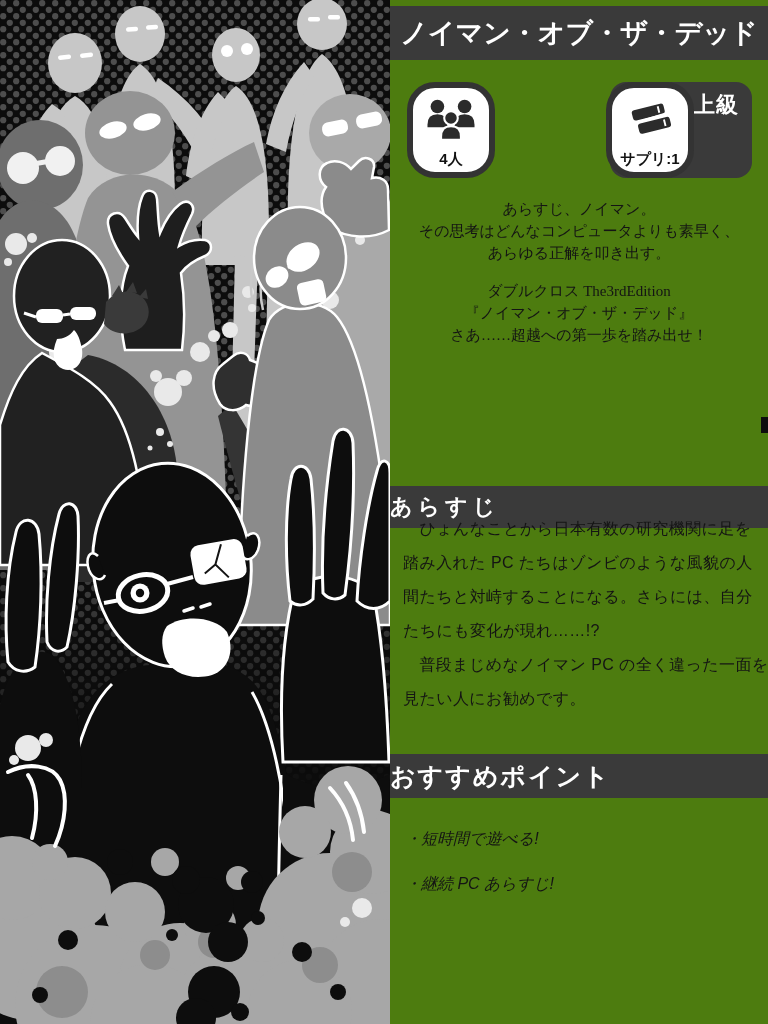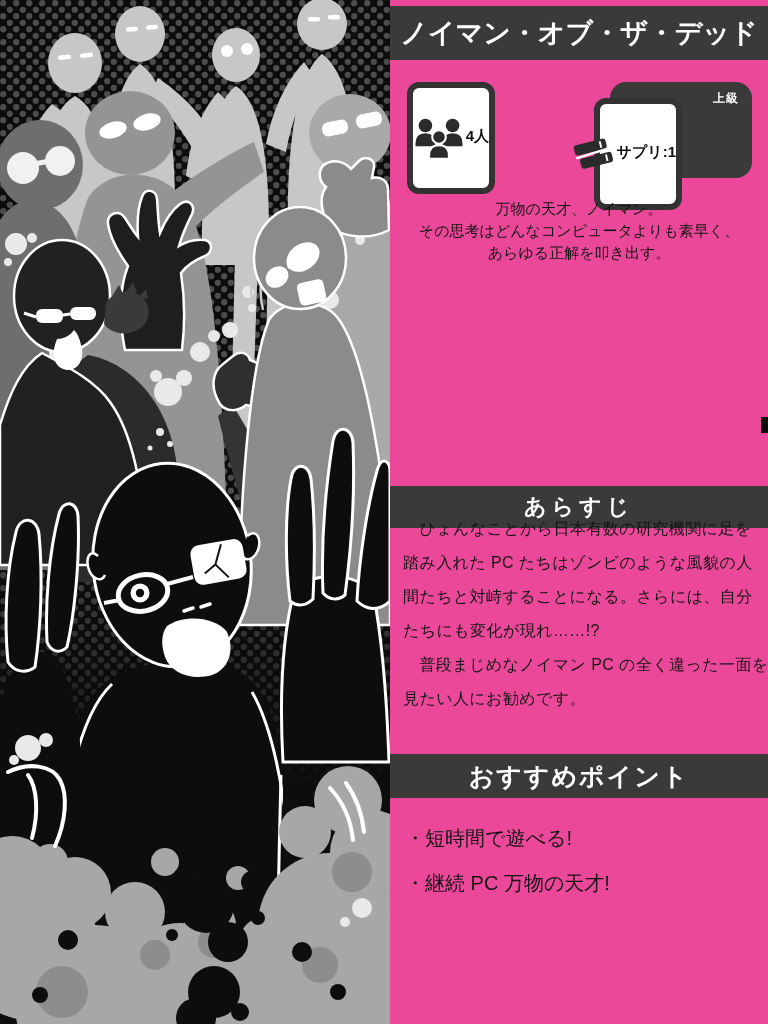--- a/index.html
+++ b/index.html
@@ -10,7 +10,7 @@
   }
   .page{position:relative;width:768px;height:1024px;overflow:hidden;background:#fff;}
   .art{position:absolute;left:0;top:0;width:390px;height:1024px;}
-  .panel{position:absolute;left:390px;top:0;width:378px;height:1024px;background:#ec4899;}
+  .panel{position:absolute;left:390px;top:0;width:378px;height:1024px;background:#4d7c0f;}
 
   .title-bar{
     position:absolute;top:6px;left:0;width:100%;height:54px;background:#3a3a3a;

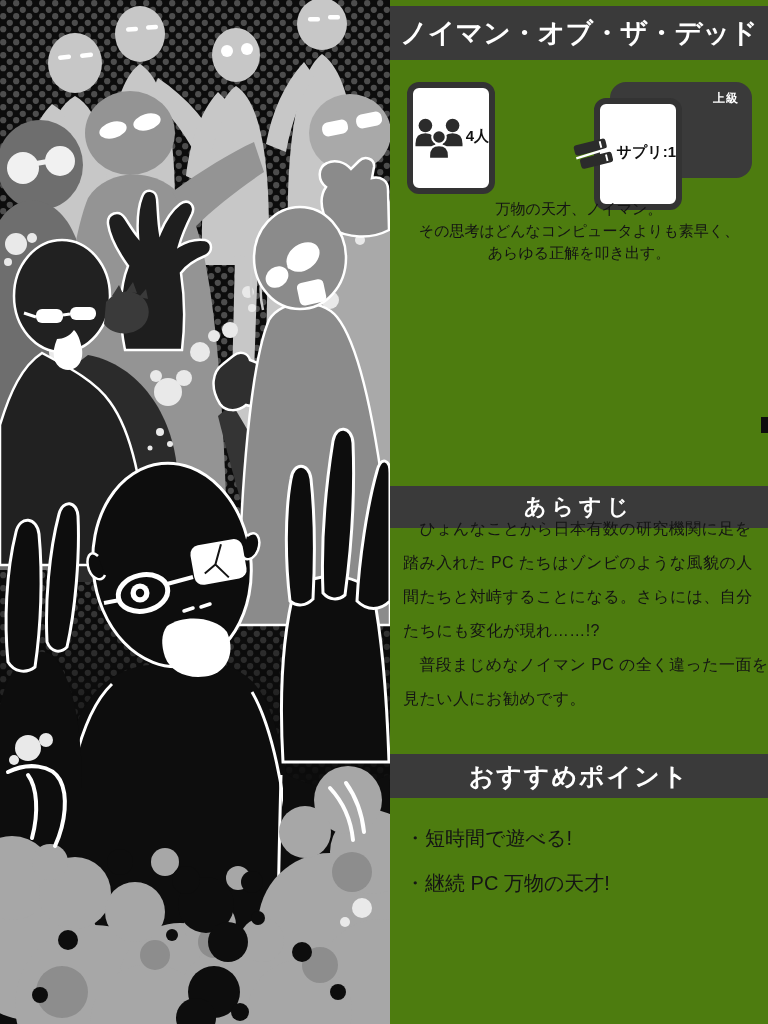--- a/index.html
+++ b/index.html
@@ -26,7 +26,7 @@
     background:#3a3a3a;border-radius:16px;
   }
   .grade-tab .grade-label{
-    position:absolute;top:8px;right:13px;color:#fff;font-weight:bold;font-size:12px;letter-spacing:1px;
+    position:absolute;top:8px;right:13px;color:#fff;font-weight:bold;font-size:22px;letter-spacing:1px;
   }
   .badge{
     position:absolute;top:0;width:88px;height:112px;box-sizing:border-box;

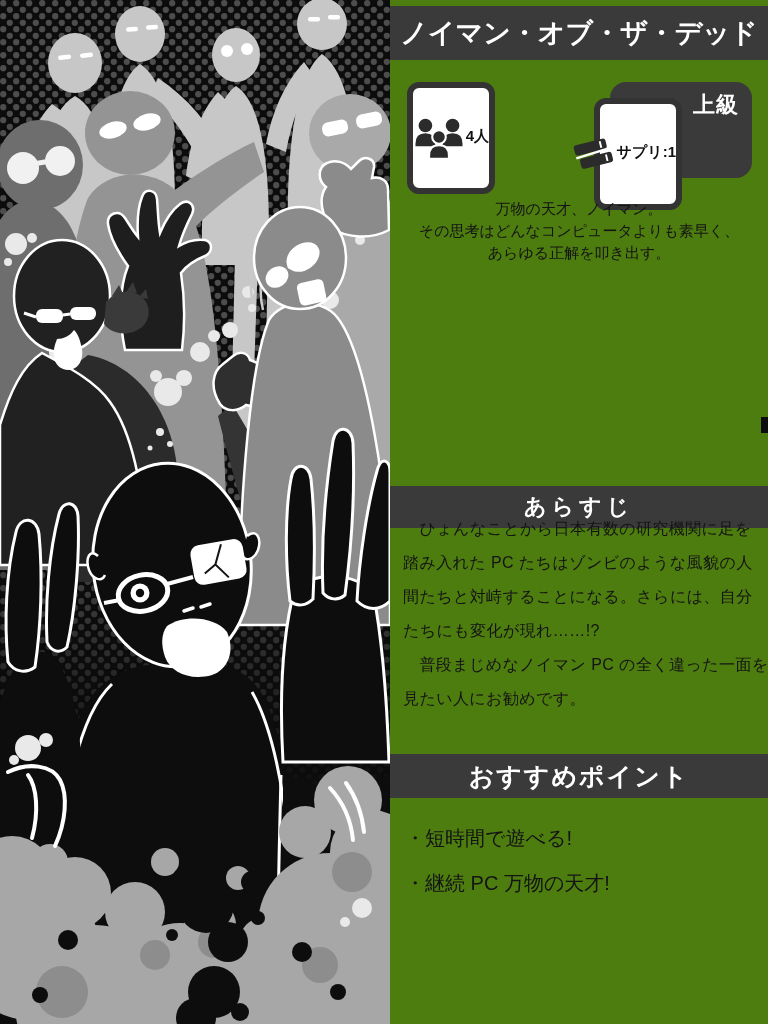--- a/index.html
+++ b/index.html
@@ -29,9 +29,9 @@
     position:absolute;top:8px;right:13px;color:#fff;font-weight:bold;font-size:22px;letter-spacing:1px;
   }
   .badge{
-    position:absolute;top:0;width:88px;height:112px;box-sizing:border-box;
-    background:#fff;border:6px solid #333;border-radius:12px;
-    display:flex;flex-direction:row;align-items:center;justify-content:flex-end;
+    position:absolute;top:0;width:88px;height:96px;box-sizing:border-box;
+    background:#fff;border:6px solid #333;border-radius:28px;
+    display:flex;flex-direction:column;align-items:center;justify-content:flex-end;
   }
   .badge.b1{left:0;} .badge.b2{left:98;left:98px;} .badge.b3{left:187px;margin-top:16px;}
   .badge .icon-box{flex:1;display:flex;align-items:center;justify-content:center;width:100%;}

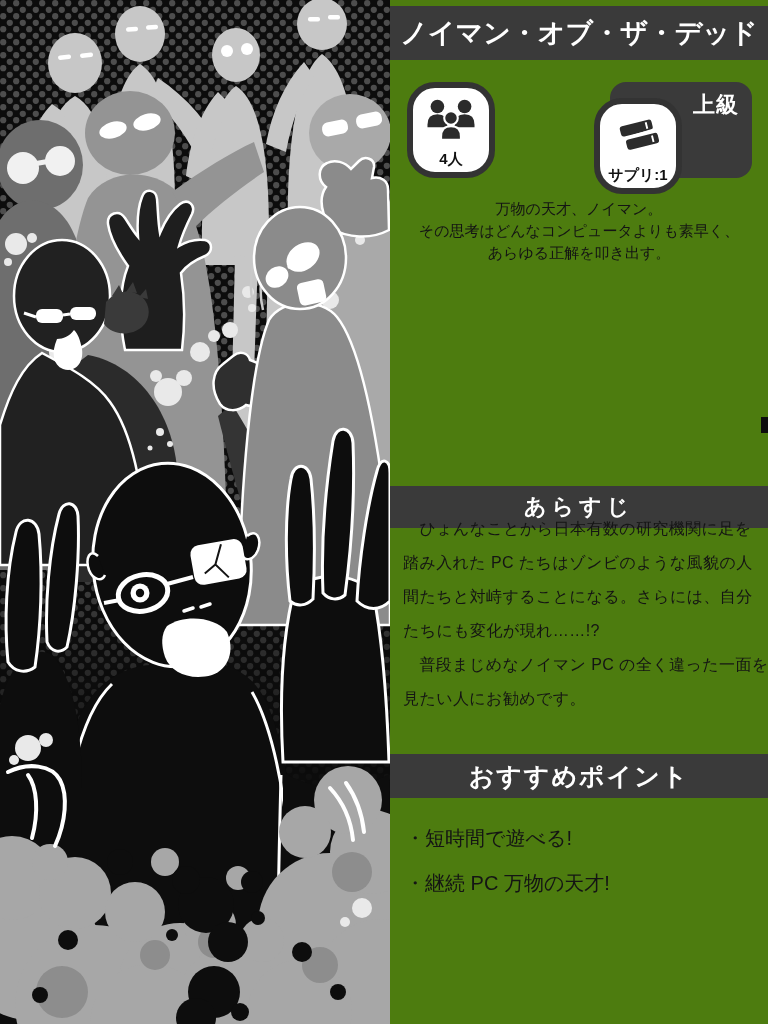--- a/index.html
+++ b/index.html
@@ -33,7 +33,7 @@
     background:#fff;border:6px solid #333;border-radius:28px;
     display:flex;flex-direction:column;align-items:center;justify-content:flex-end;
   }
-  .badge.b1{left:0;} .badge.b2{left:98;left:98px;} .badge.b3{left:187px;margin-top:16px;}
+  .badge.b1{left:0;} .badge.b2{left:98;left:98px;} .badge.b3{left:199px;}
   .badge .icon-box{flex:1;display:flex;align-items:center;justify-content:center;width:100%;}
   .badge .badge-label{font-size:15px;font-weight:800;color:#111;margin-bottom:3px;white-space:nowrap;}
 

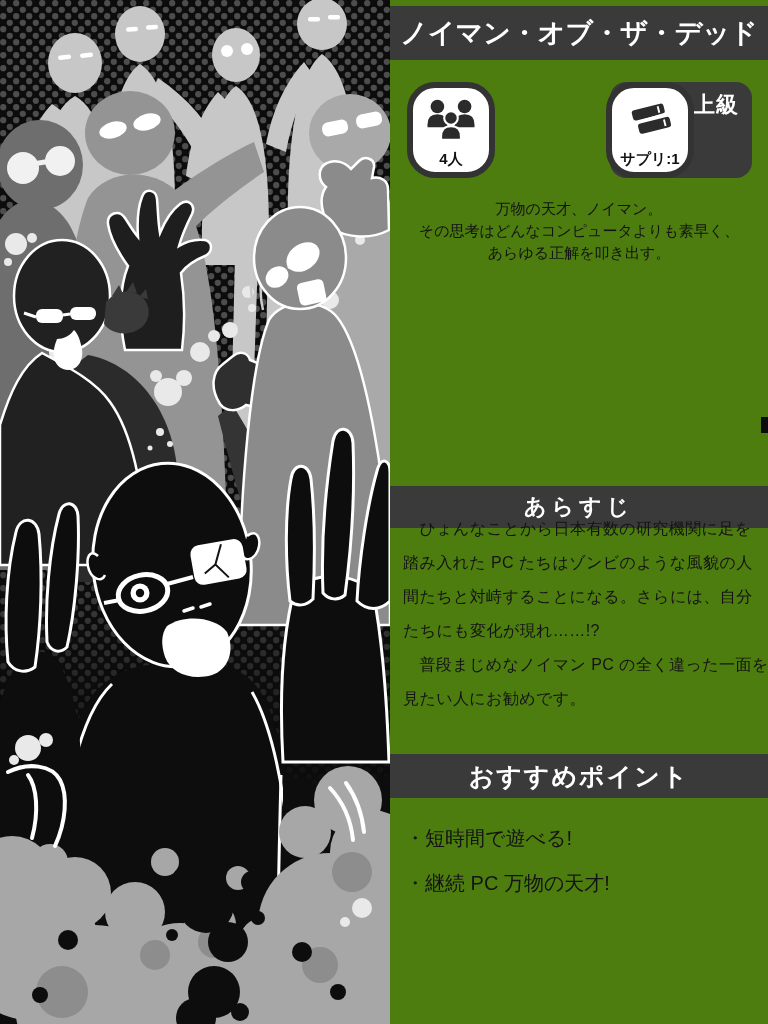--- a/index.html
+++ b/index.html
@@ -329,7 +329,7 @@
     </div>
 
     <div class="intro">
-      <p>万物の天才、ノイマン。
+      <p>あらすじ、ノイマン。
 その思考はどんなコンピュータよりも素早く、
 あらゆる正解を叩き出す。</p>
     </div>

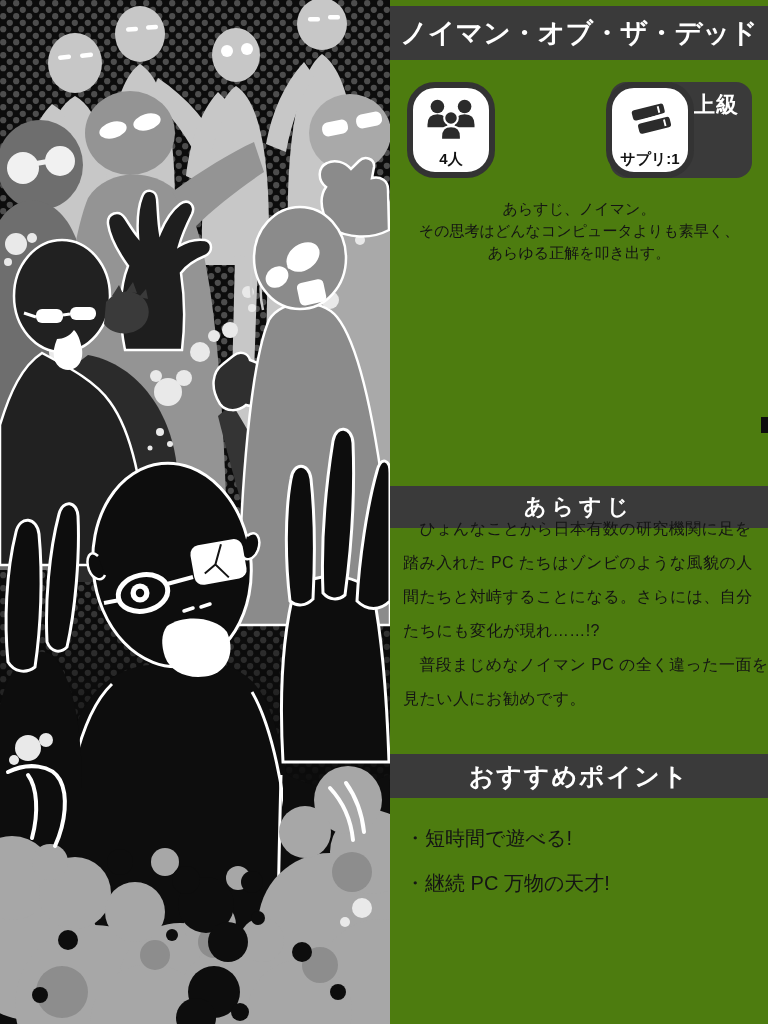--- a/index.html
+++ b/index.html
@@ -332,6 +332,9 @@
       <p>あらすじ、ノイマン。
 その思考はどんなコンピュータよりも素早く、
 あらゆる正解を叩き出す。</p>
+      <p>ダブルクロス The3rdEdition
+『ノイマン・オブ・ザ・デッド』
+さあ……超越への第一歩を踏み出せ！</p>
     </div>
 
     <div class="sec-header synopsis">

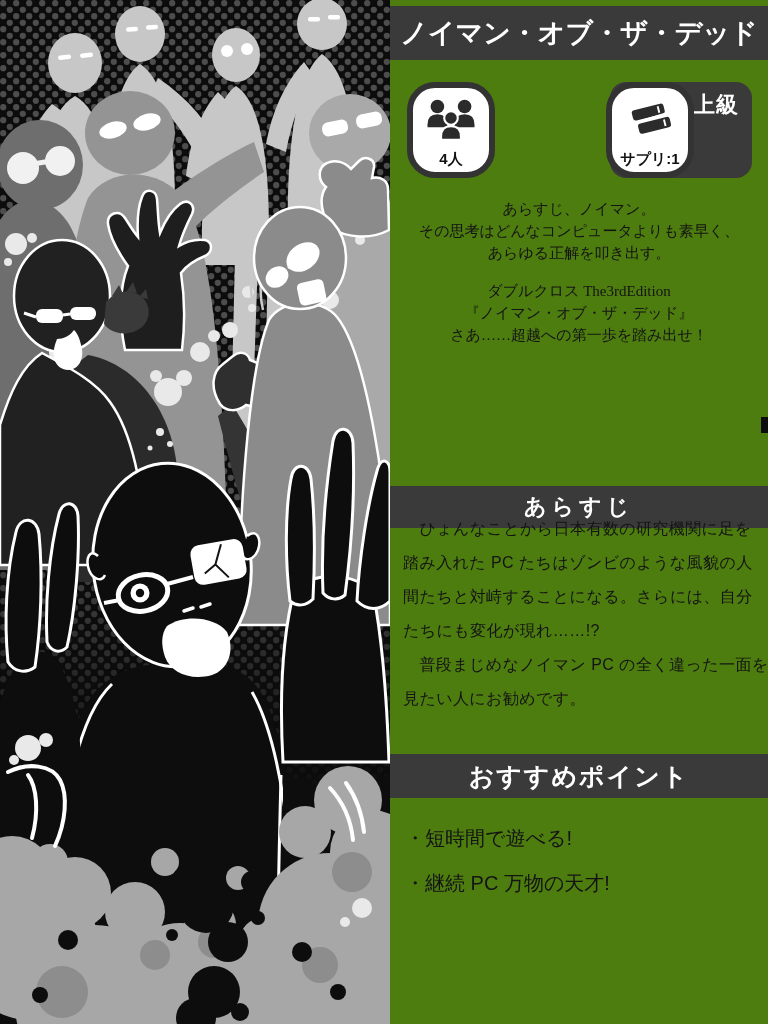--- a/index.html
+++ b/index.html
@@ -46,7 +46,7 @@
 
   .sec-header{
     position:absolute;left:0;width:100%;background:#3a3a3a;color:#fff;
-    display:flex;align-items:center;justify-content:center;font-weight:bold;
+    display:flex;align-items:center;justify-content:flex-start;font-weight:bold;
   }
   .sec-header.synopsis{top:486px;height:42px;font-size:22px;letter-spacing:5px;}
   .sec-header.recommend{top:754px;height:44px;font-size:25px;letter-spacing:2px;}

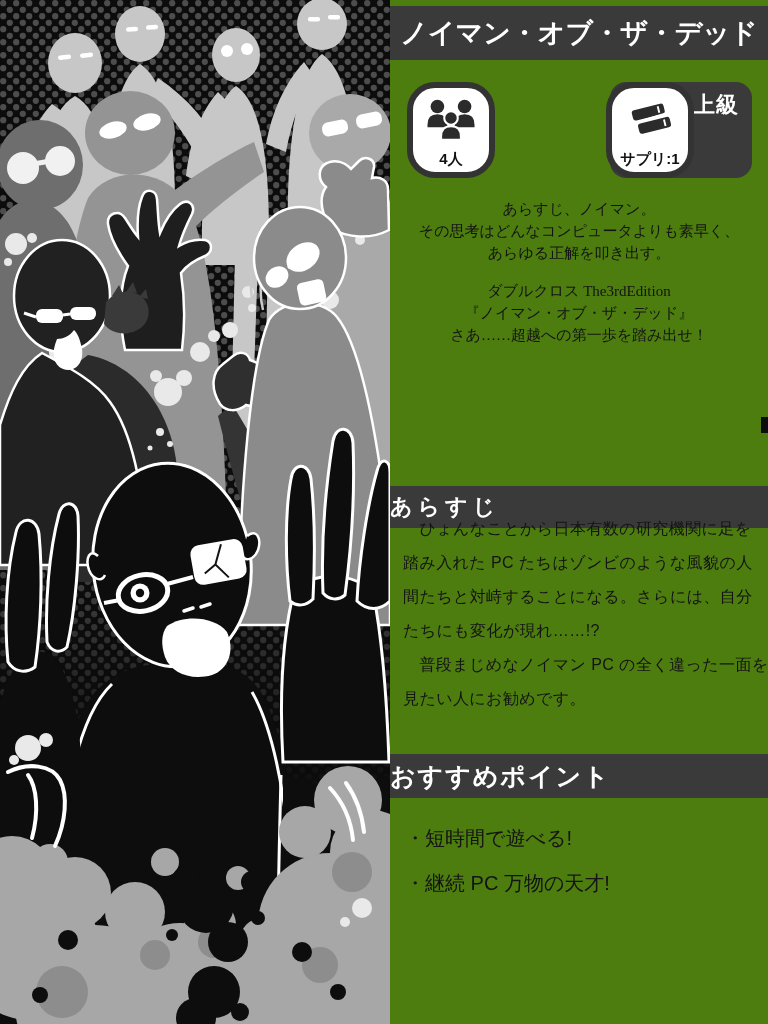--- a/index.html
+++ b/index.html
@@ -59,7 +59,7 @@
 
   .points{position:absolute;top:816px;left:15px;width:356px;}
   .points ul{list-style:none;margin:0;padding:0;}
-  .points li{font-size:20px;line-height:45px;color:#141414;white-space:nowrap;}
+  .points li{font-size:16px;line-height:45px;color:#141414;white-space:nowrap;font-style:italic;}
 
   .edge-notch{position:absolute;right:0;top:417px;width:7px;height:16px;background:#0d0d0d;}
 </style>

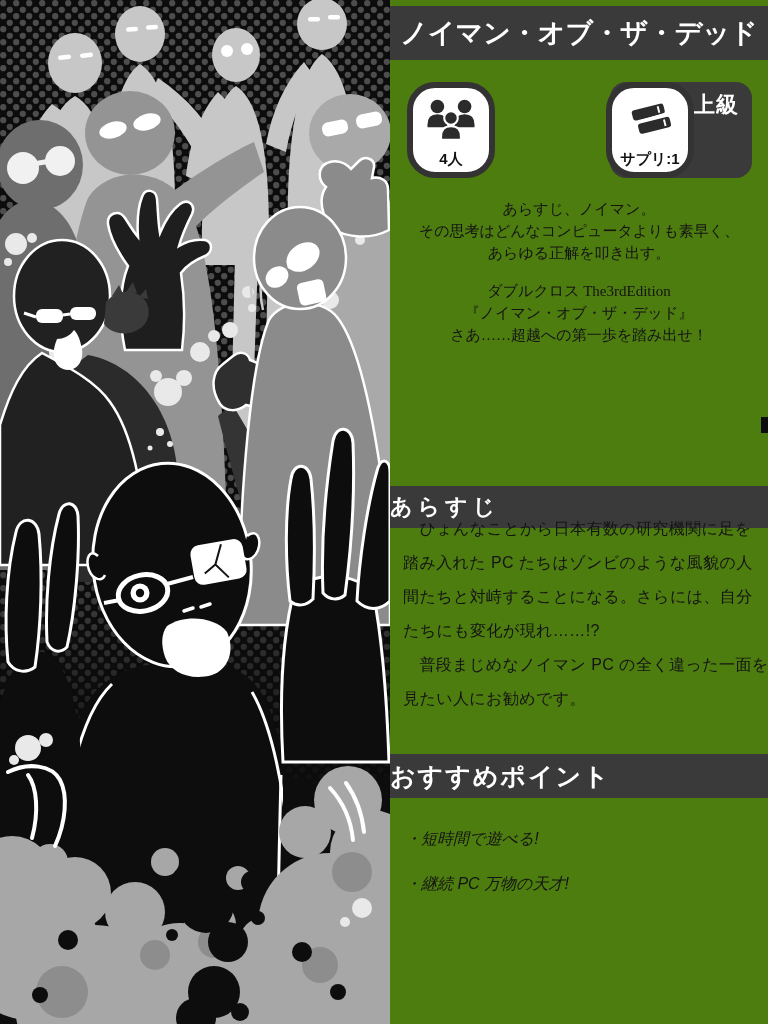--- a/index.html
+++ b/index.html
@@ -355,7 +355,7 @@
     <div class="points">
       <ul>
         <li>・短時間で遊べる!</li>
-        <li>・継続 PC 万物の天才!</li>
+        <li>・継続 PC あらすじ!</li>
       </ul>
     </div>
   </div>

